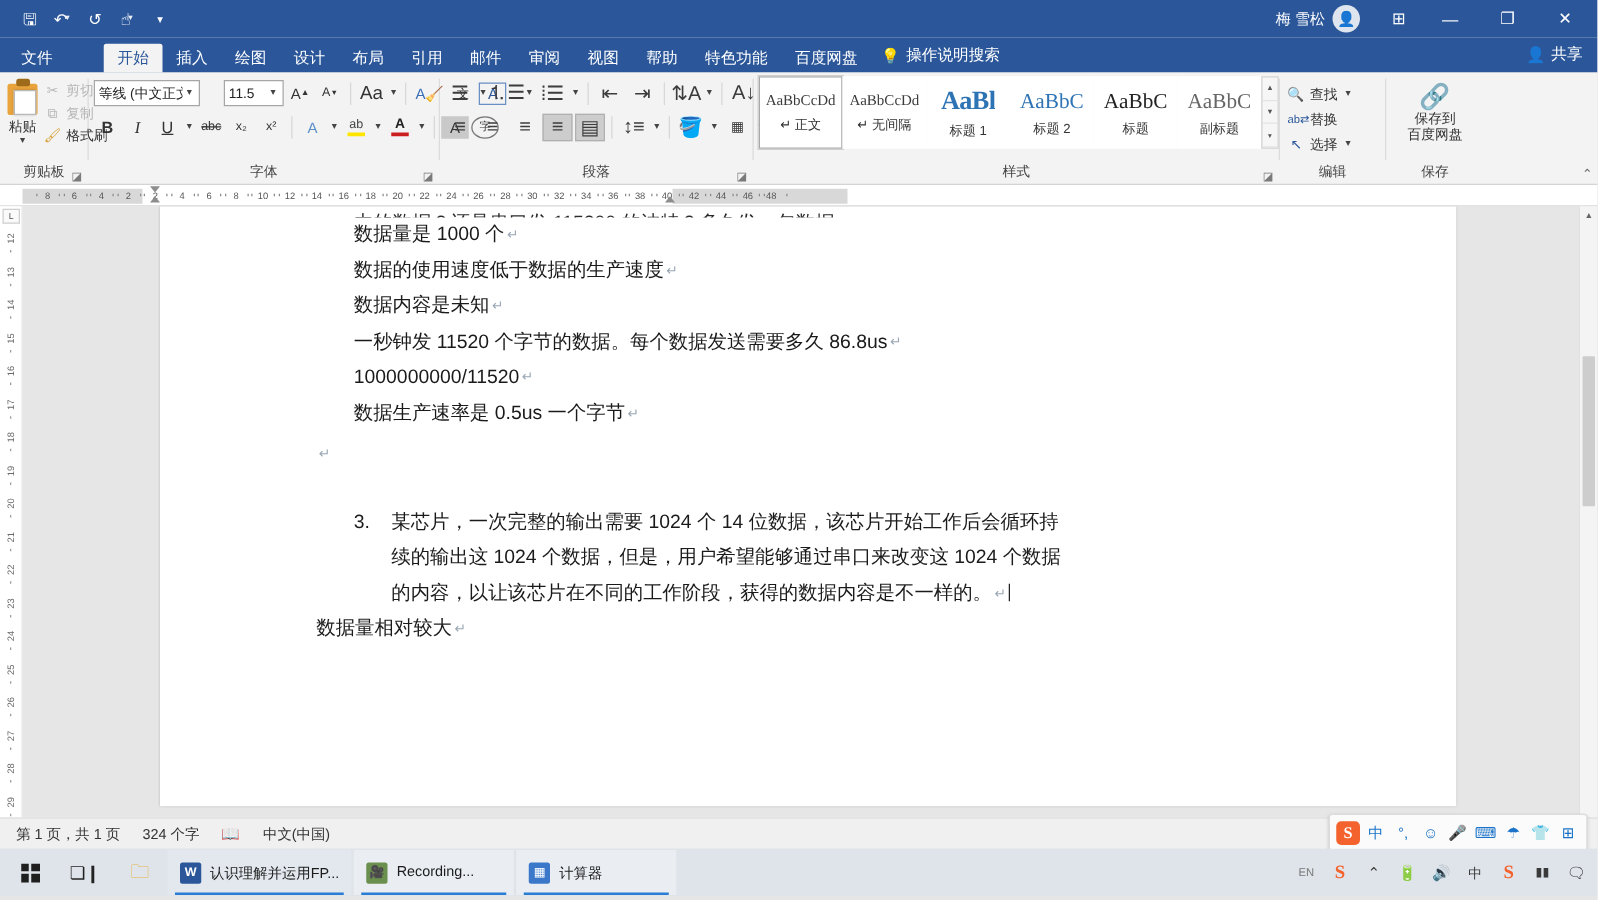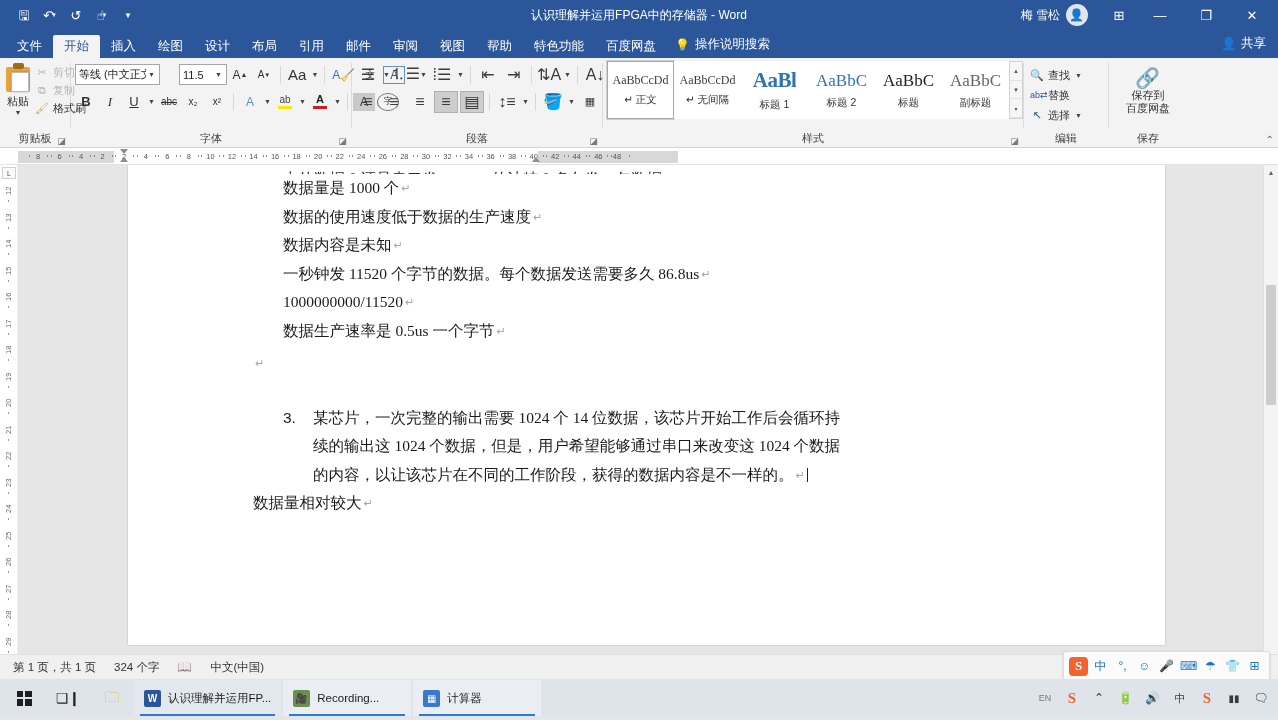--- a/index.html
+++ b/index.html
@@ -252,7 +252,6 @@
       <div class="qat-btn">☝<span class="qat-caret">▼</span></div>
       <div class="qat-btn" style="font-size:9px">▾</div>
     </div>
-    <div class="title-text">认识理解并运用FPGA中的存储器  -  Word</div>
     <div class="tb-right">
       <div class="acct">
         <span>梅 雪松</span>

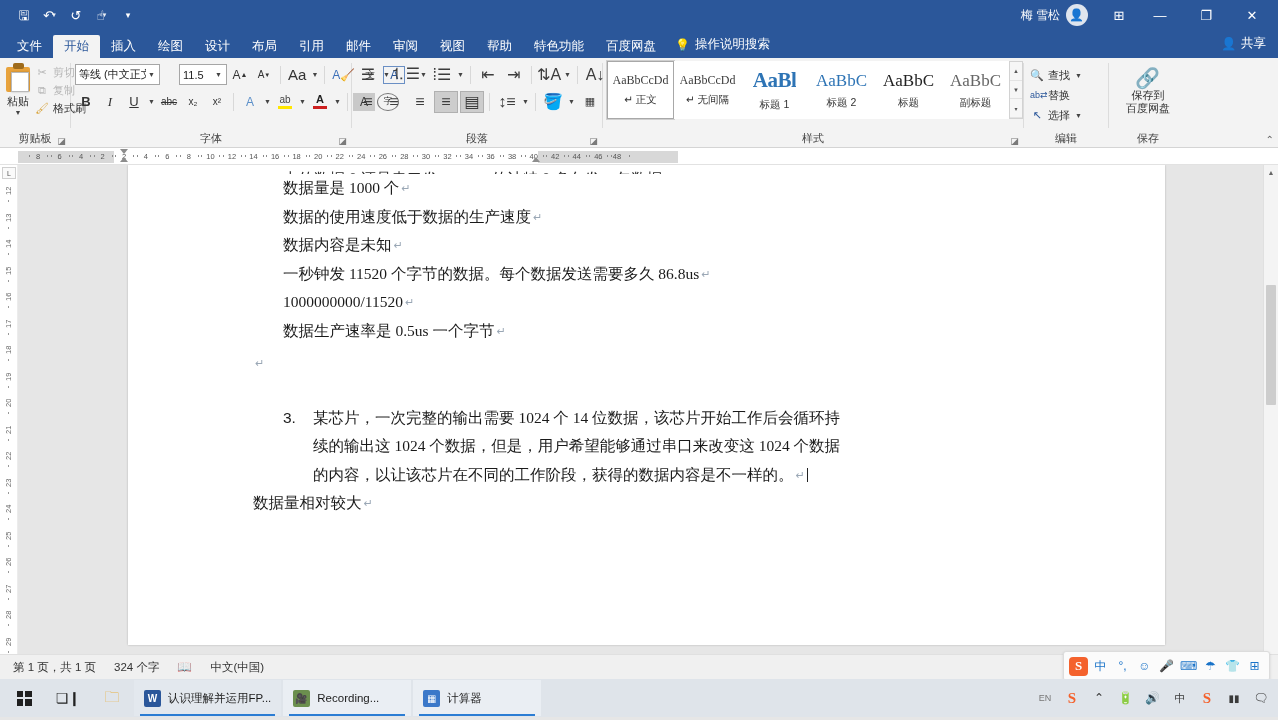--- a/index.html
+++ b/index.html
@@ -43,7 +43,7 @@
     font-size:12.5px; color:#fff; padding:5px 11px 6px 11px; line-height:1;
     white-space:nowrap;
   }
-  .tab.active { background:#f3f3f3; color:#2b579a; border-radius:2px 2px 0 0; }
+  .tab.active { background:#f3f3f3; color:#2b579a; border-radius:2px 2px 0 0;margin-left:30px; }
   .tellme { display:flex;align-items:center;gap:5px;color:#fff;font-size:12.5px;padding:5px 8px; }
   .bulb { font-size:12px; }
   .share { margin-left:auto; display:flex;align-items:center;gap:4px;color:#fff;font-size:12.5px;padding:5px 12px 6px 8px; }

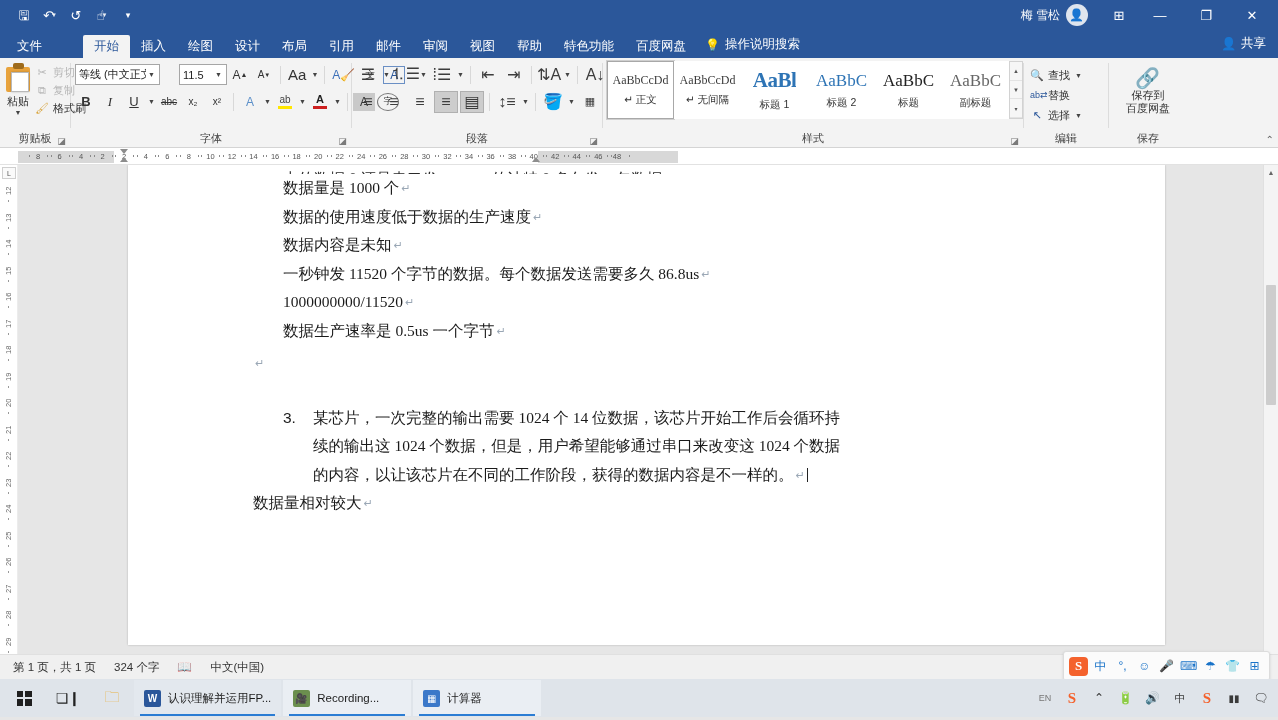--- a/index.html
+++ b/index.html
@@ -175,7 +175,7 @@
   }
   .doc { position:absolute; left:155px; top:0px; right:20px; }
   .line {
-    font-family:Liberation Serif, serif;
+    font-family:Liberation Sans, sans-serif;
     font-size:15.5px; color:#1a1a1a; line-height:28.5px; white-space:nowrap;
   }
   .line.clipped { height:9px; overflow:hidden; color:#2a2a2a; }

